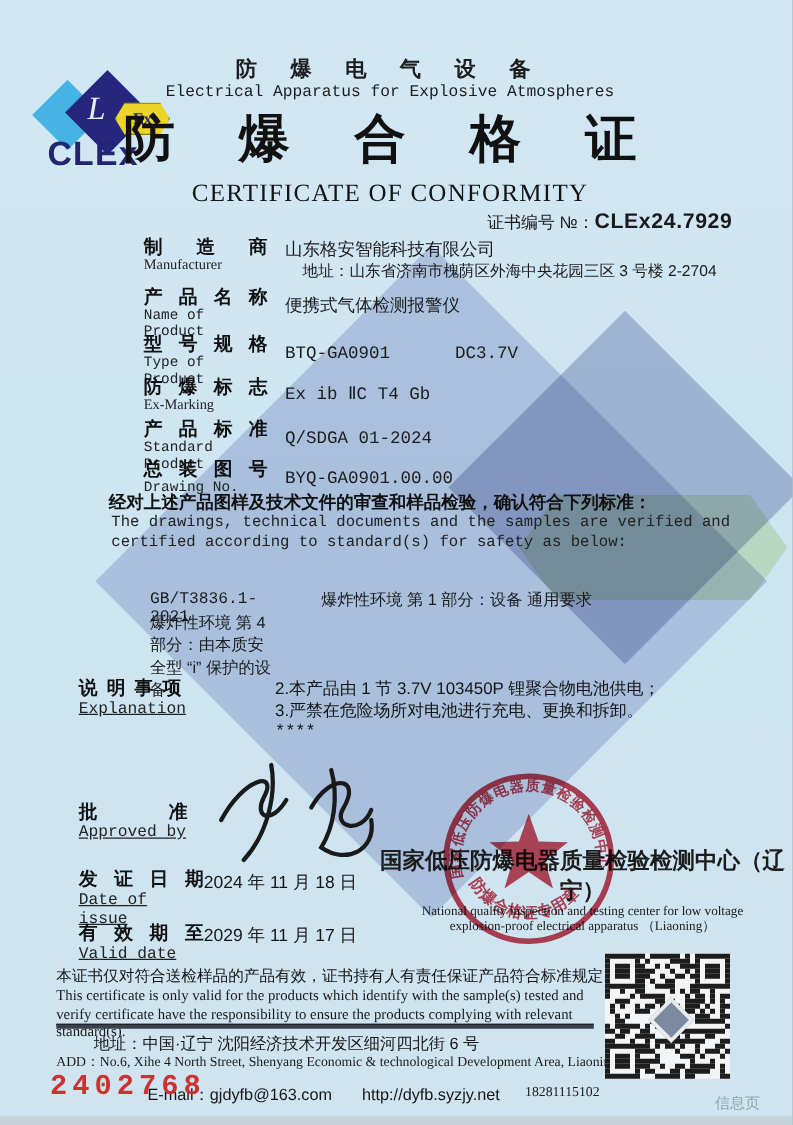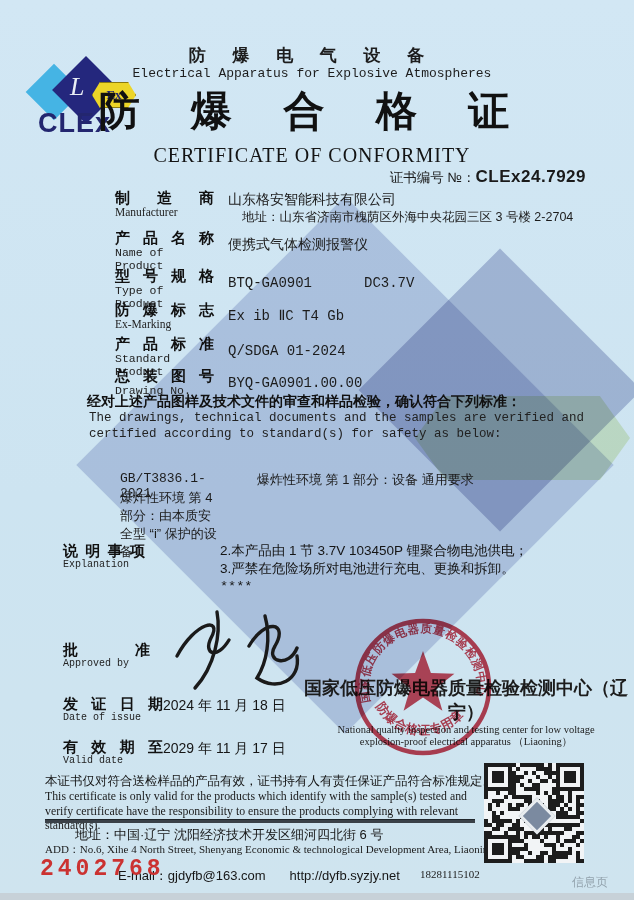--- a/index.html
+++ b/index.html
@@ -52,7 +52,7 @@
 
   
   .blabel-cn{font-size:15px;font-weight:bold;color:#111;text-align:justify;text-align-last:justify;line-height:17px;}
-  .blabel-en{font-size:10px;color:#222;}
+  .blabel-en{font-size:13px;color:#222;text-decoration:underline;}
   .expl{left:63px;top:542px;display:grid;grid-template-columns:157px 1fr;}
   .expl-items div{font-size:13.5px;line-height:18px;color:#151515;}
   .drow{position:absolute;left:63px;display:grid;grid-template-columns:100px 1fr;}

